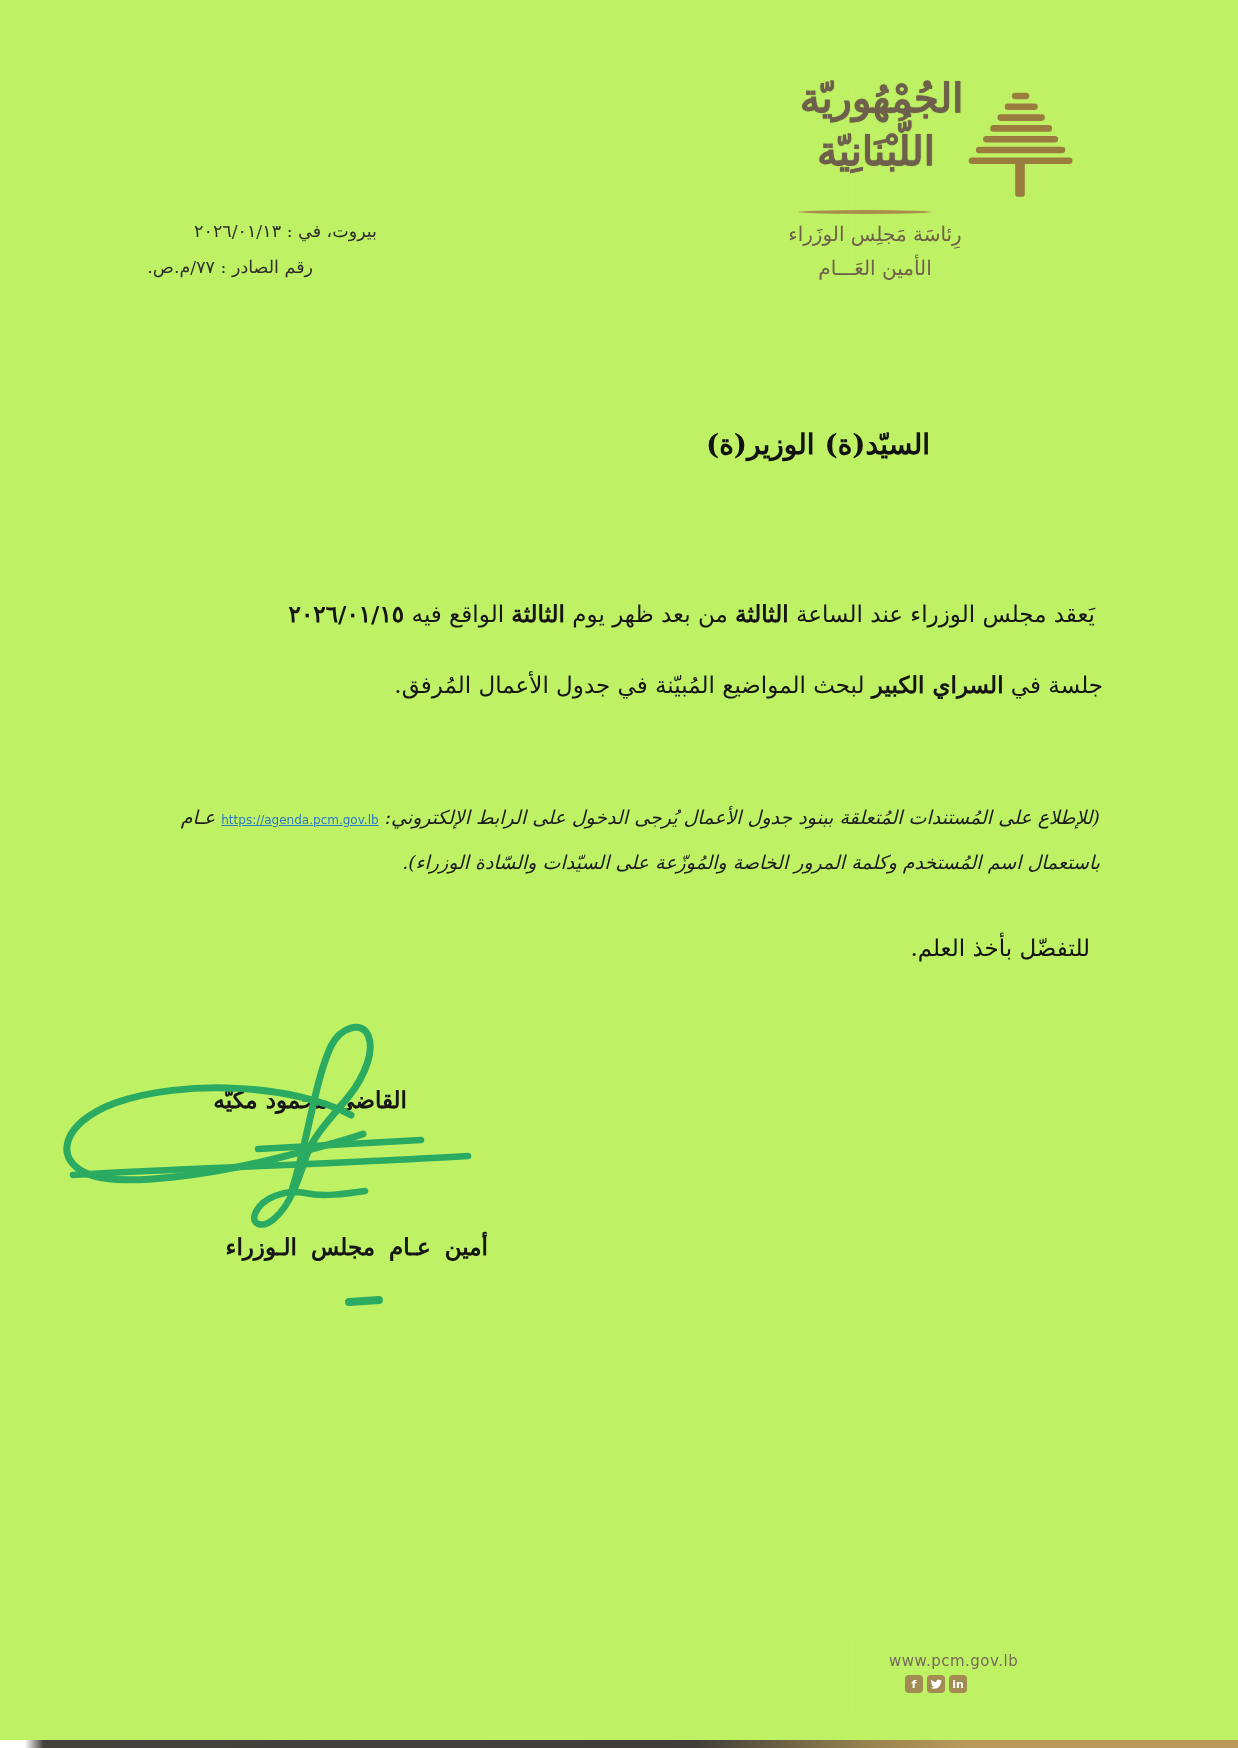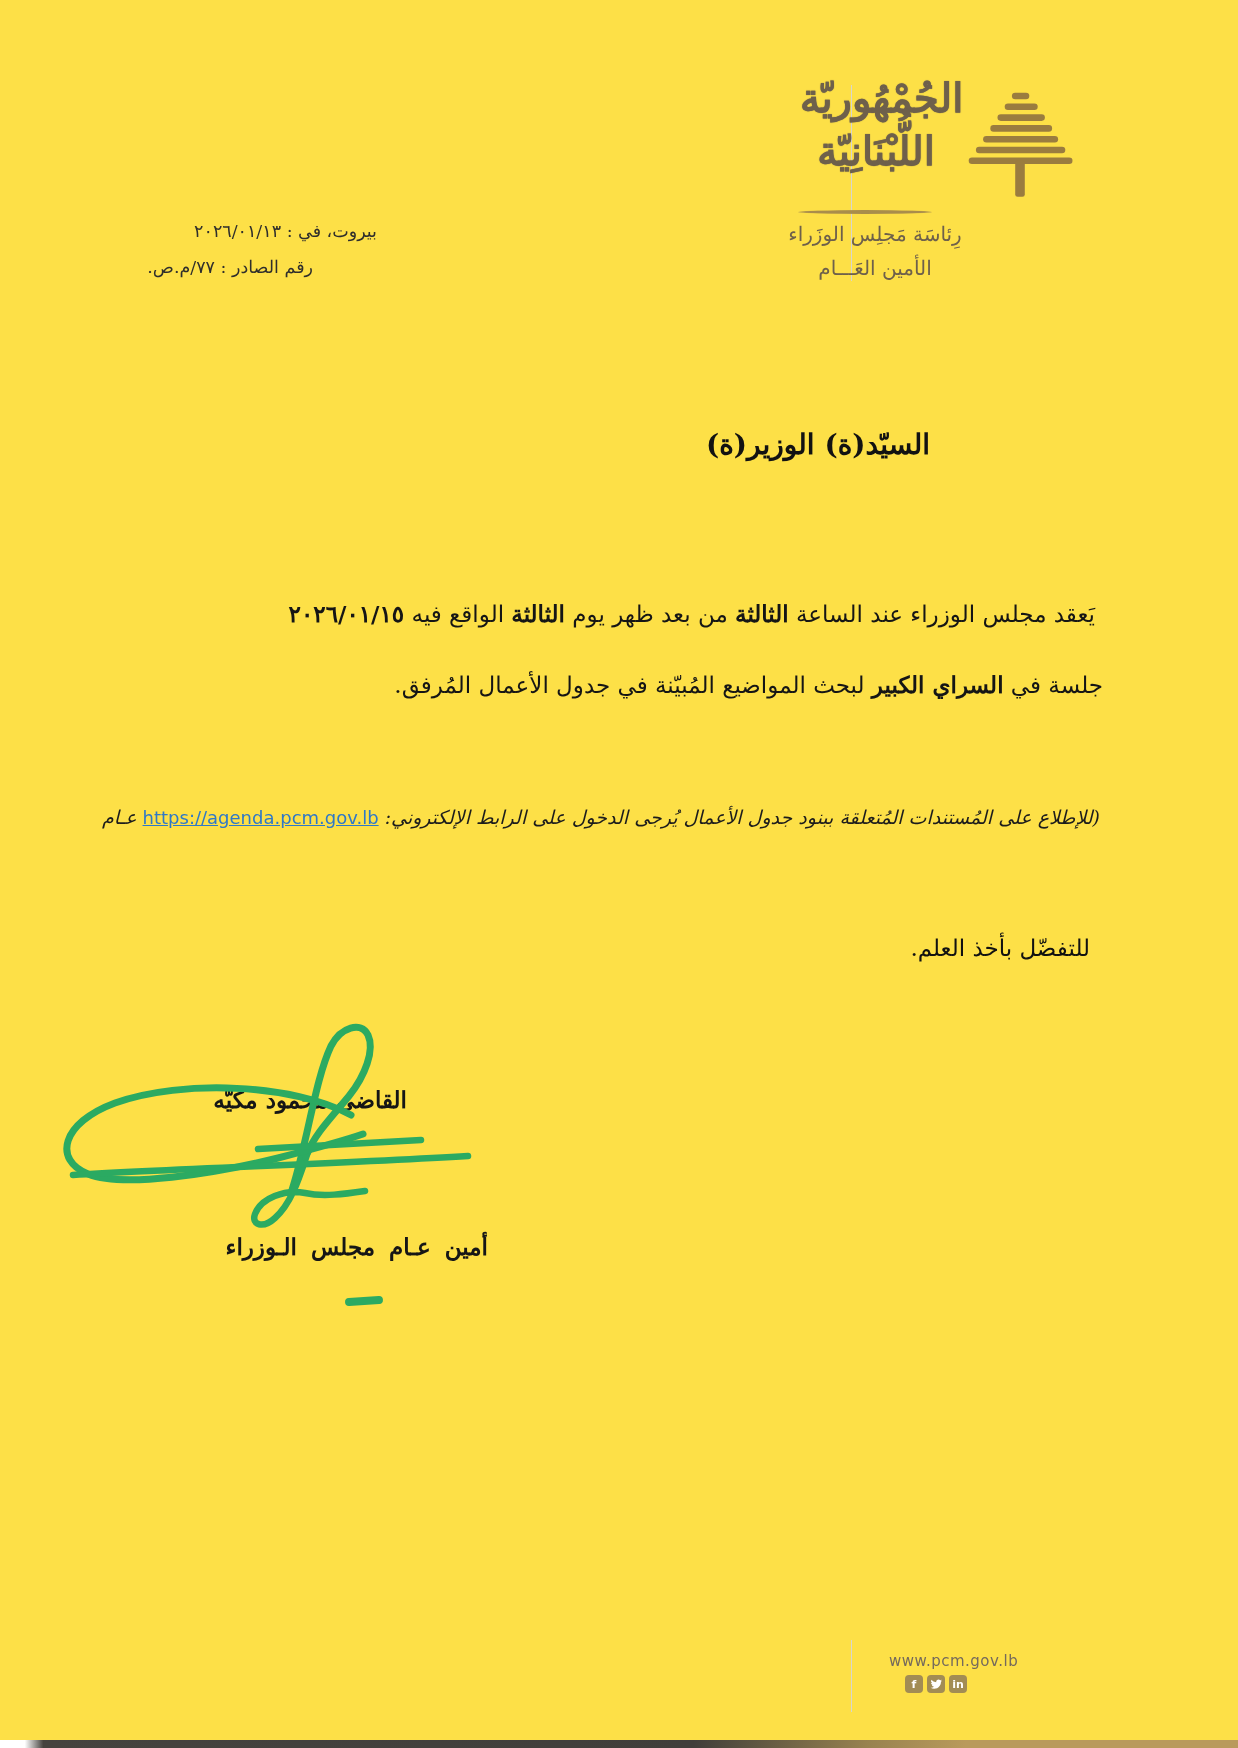--- a/index.html
+++ b/index.html
@@ -4,7 +4,7 @@
 <style>
   html,body{margin:0;padding:0;}
   body{background:#ffffff;font-family:"DejaVu Sans","Liberation Sans",sans-serif;}
-  .page{position:relative;width:1238px;height:1748px;background:#fde047;overflow:hidden;}
+  .page{position:relative;width:1238px;height:1748px;background:#bef264;overflow:hidden;}
 
   
   .letterhead{position:absolute;top:70px;right:78px;width:310px;}

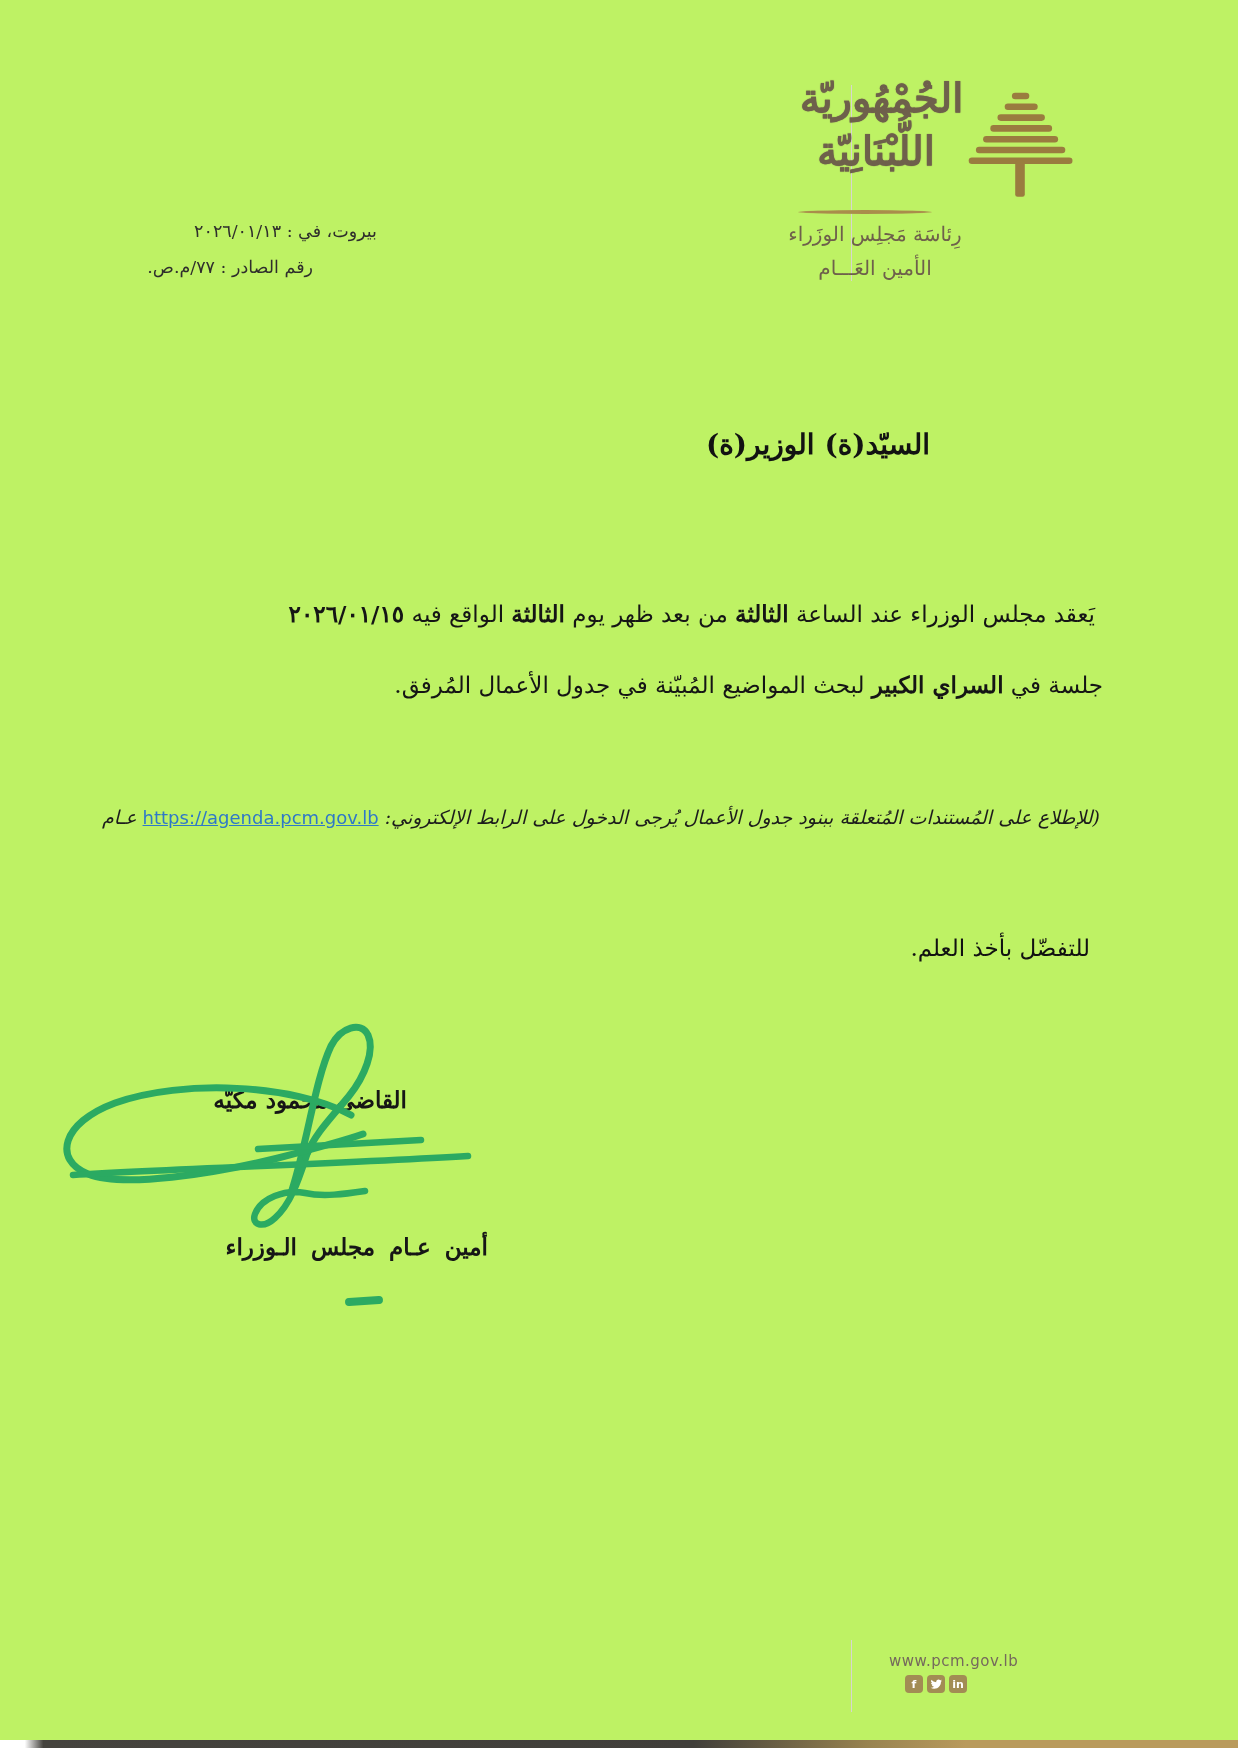--- a/index.html
+++ b/index.html
@@ -50,7 +50,7 @@
   .note-line.l1{top:806px;}
   .note-line.l2{top:851px;}
   .note-link{font-style:normal;direction:ltr;unicode-bidi:embed;
-    font-family:"DejaVu Sans","Liberation Sans",sans-serif;font-size:18px;}
+    font-family:"DejaVu Sans","Liberation Sans",sans-serif;font-size:12px;}
 
   
   .closing{position:absolute;top:935px;right:148px;direction:rtl;white-space:nowrap;

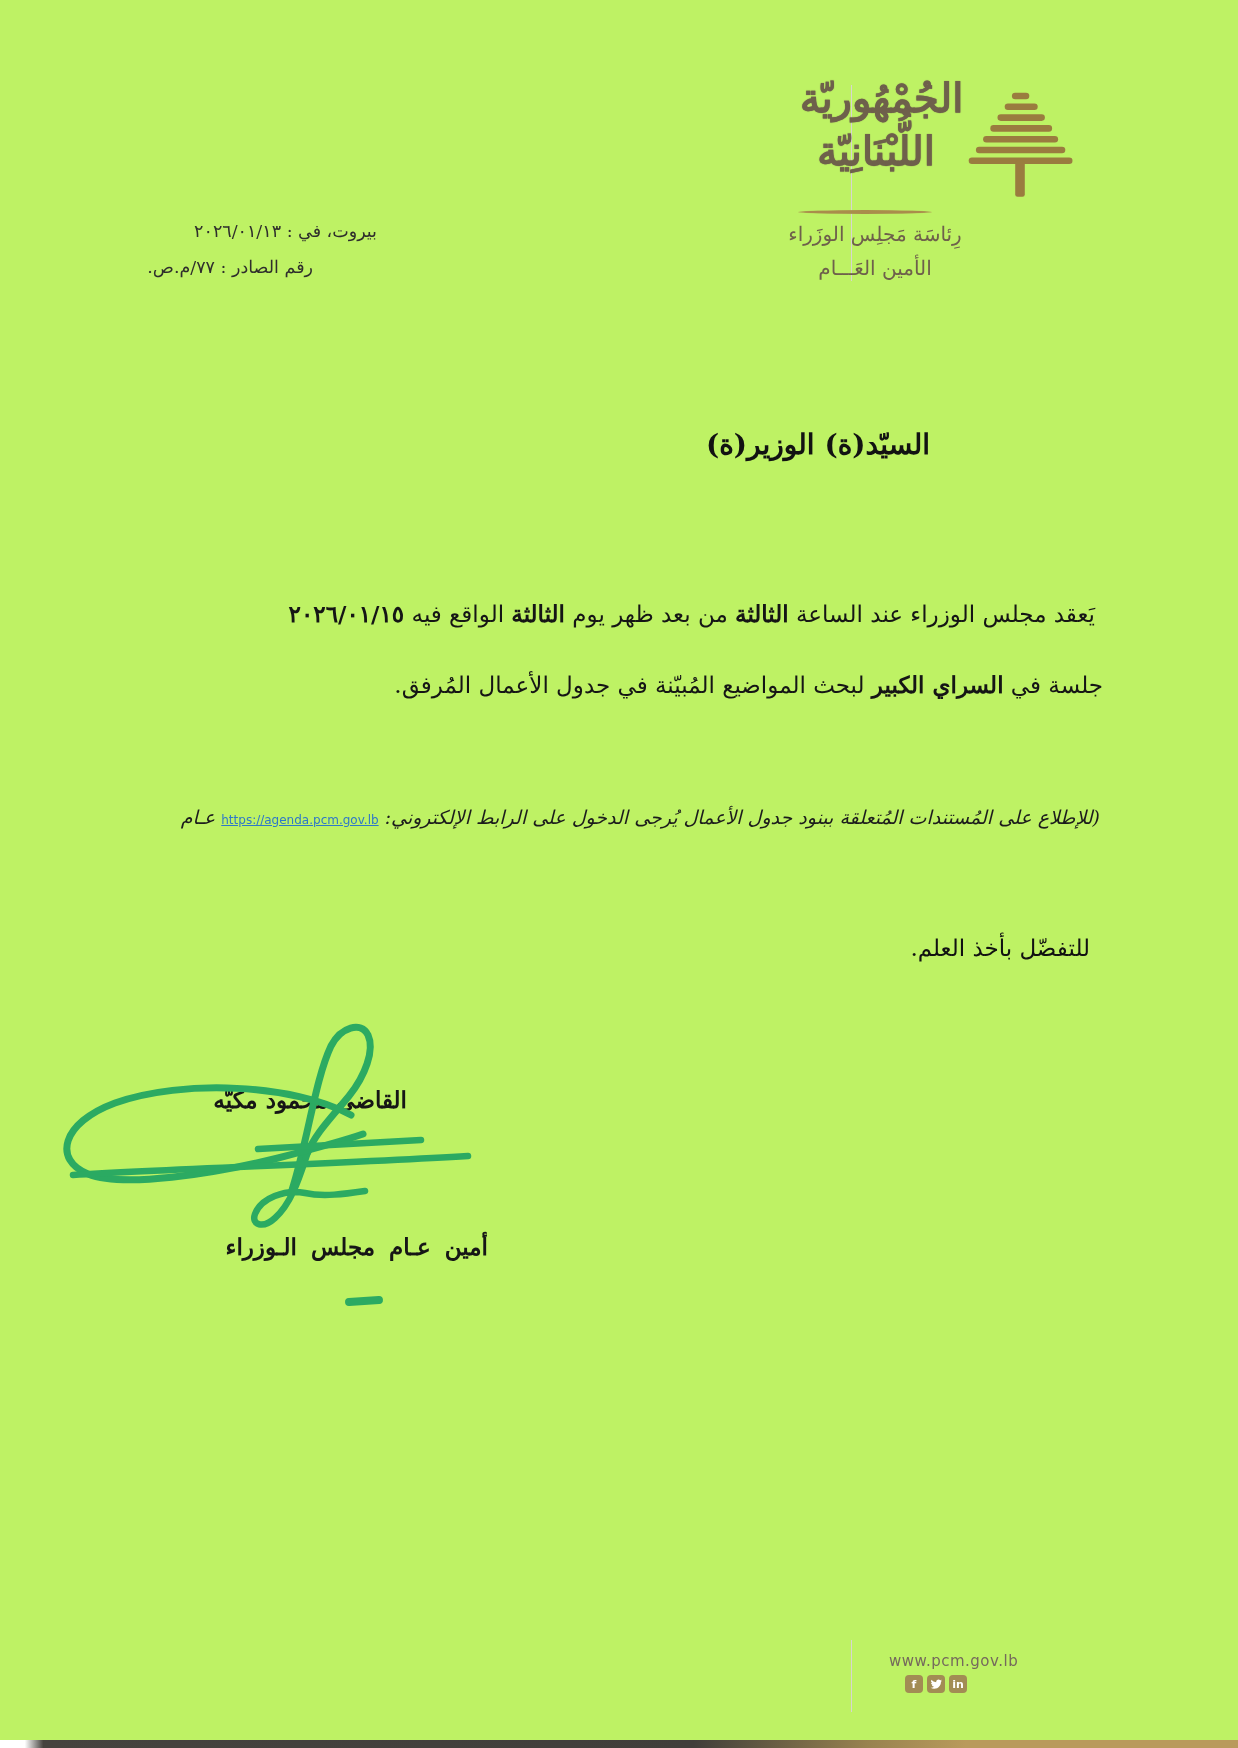--- a/index.html
+++ b/index.html
@@ -119,6 +119,7 @@
   <div class="body-line l2"><span>جلسة في </span><span style="font-weight: bold;">السراي الكبير</span><span> لبحث المواضيع المُبيّنة في جدول الأعمال المُرفق.</span></div>
 
   <div class="note-line l1"><span>(للإطلاع على المُستندات المُتعلقة ببنود جدول الأعمال يُرجى الدخول على الرابط الإلكتروني: </span><a class="note-link" id="agenda-link" href="#" style="color: rgb(46, 120, 200);">https://agenda.pcm.gov.lb</a><span> عـام</span></div>
+  <div class="note-line l2">باستعمال اسم المُستخدم وكلمة المرور الخاصة والمُوزّعة على السيّدات والسّادة الوزراء).</div>
 
   <div class="closing">للتفضّل بأخذ العلم.</div>
 

